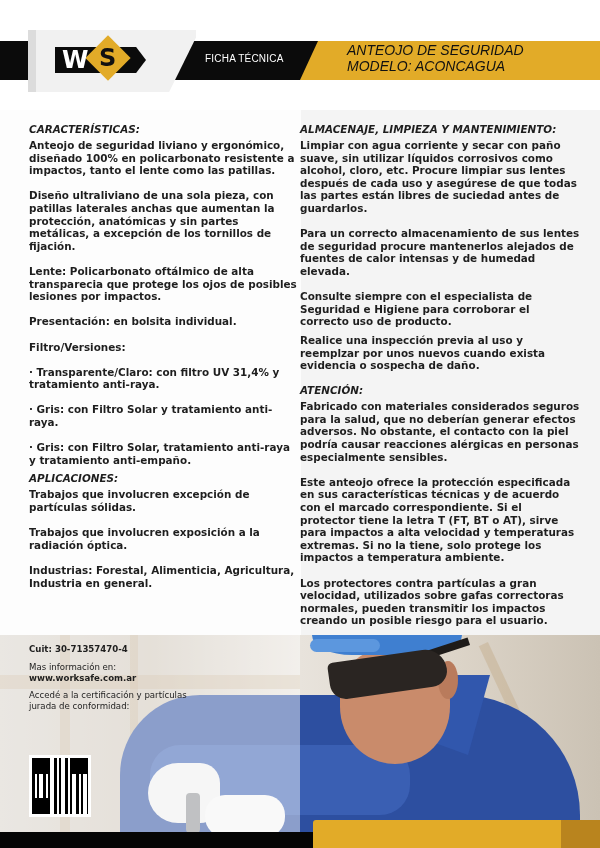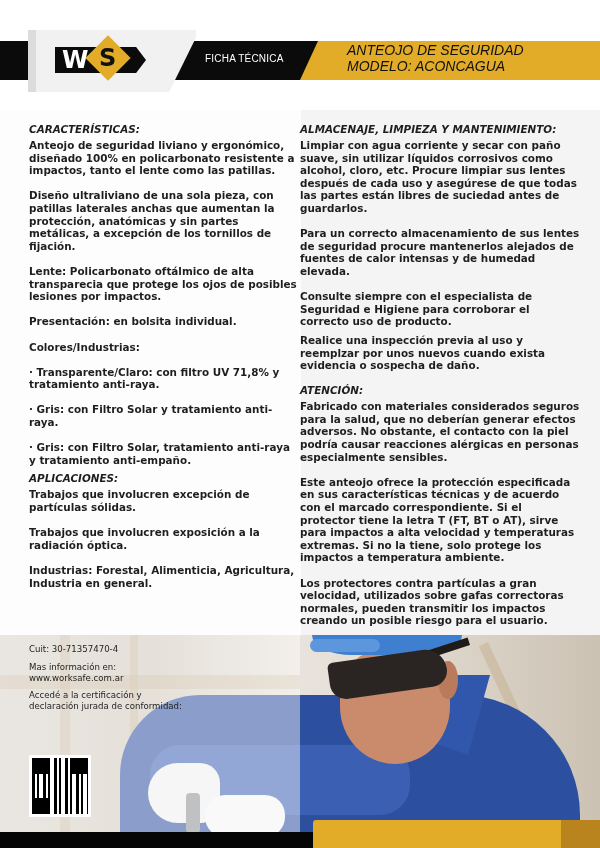--- a/index.html
+++ b/index.html
@@ -113,7 +113,7 @@
   <p class="para">Diseño ultraliviano de una sola pieza, con patillas laterales anchas que aumentan la protección, anatómicas y sin partes metálicas, a excepción de los tornillos de fijación.</p>
   <p class="para">Lente: Policarbonato oftálmico de alta transparecia que protege los ojos de posibles lesiones por impactos.</p>
   <p class="para">Presentación: en bolsita individual.</p>
-  <p class="para">Colores/Industrias:</p>
+  <p class="para">Filtro/Versiones:</p>
   <p class="para">· Transparente/Claro: con filtro UV 71,8% y tratamiento anti-raya.</p>
   <p class="para">· Gris: con Filtro Solar y tratamiento anti-raya.</p>
   <p class="para tight">· Gris: con Filtro Solar, tratamiento anti-raya y tratamiento anti-empaño.</p>

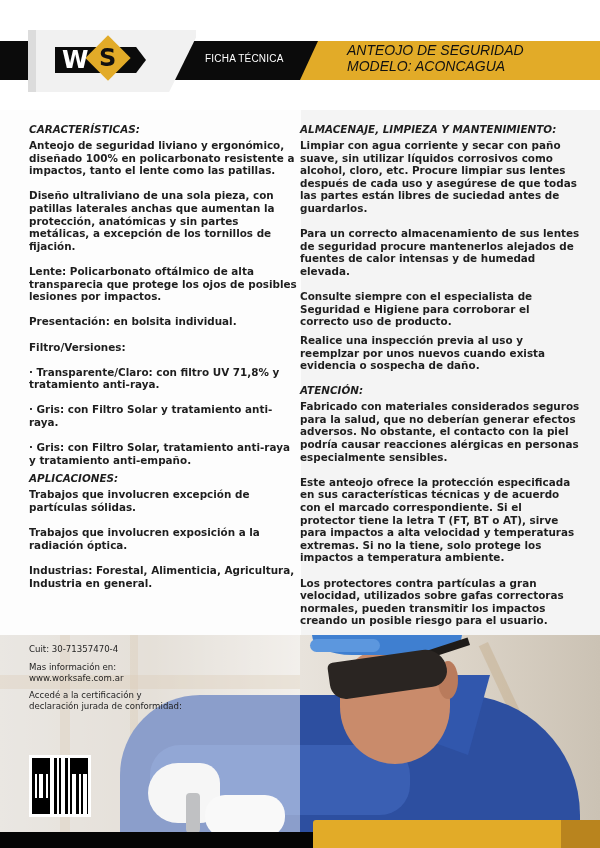--- a/index.html
+++ b/index.html
@@ -114,7 +114,7 @@
   <p class="para">Lente: Policarbonato oftálmico de alta transparecia que protege los ojos de posibles lesiones por impactos.</p>
   <p class="para">Presentación: en bolsita individual.</p>
   <p class="para">Filtro/Versiones:</p>
-  <p class="para">· Transparente/Claro: con filtro UV 71,8% y tratamiento anti-raya.</p>
+  <p class="para">· Transparente/Claro: con filtro UV 31,4% y tratamiento anti-raya.</p>
   <p class="para">· Gris: con Filtro Solar y tratamiento anti-raya.</p>
   <p class="para tight">· Gris: con Filtro Solar, tratamiento anti-raya y tratamiento anti-empaño.</p>
 

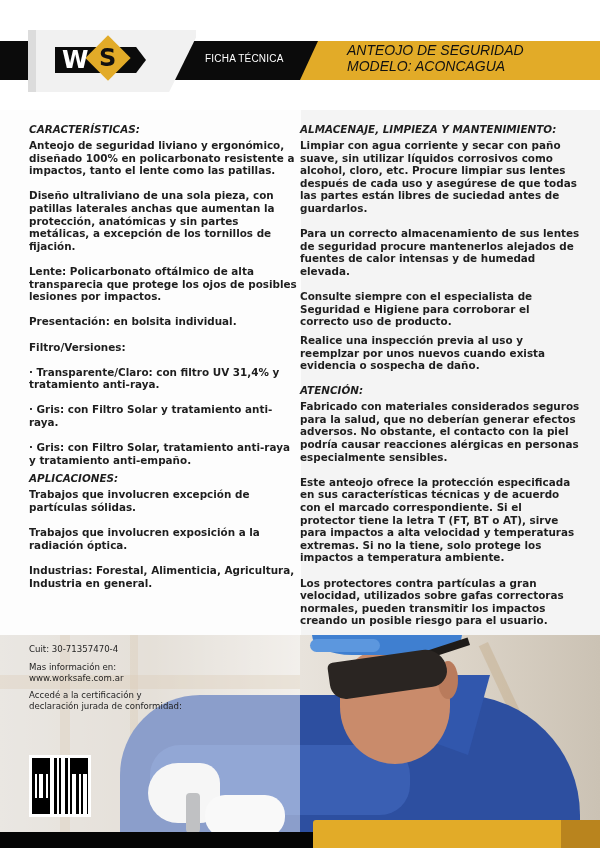--- a/index.html
+++ b/index.html
@@ -65,7 +65,7 @@
 
   
   .info { position: absolute; left: 29px; top: 644px; width: 160px; font-size: 8.6px; line-height: 10.8px; color: #1e1e1e; }
-  .info .p { margin-bottom: 7px; }
+  .info .p { margin-bottom: 7px; font-weight: bold; }
   .qr { position: absolute; left: 29px; top: 755px; width: 62px; height: 62px; background: #fff; padding: 3px; }
   .qr-inner { width: 100%; height: 100%;
     background:

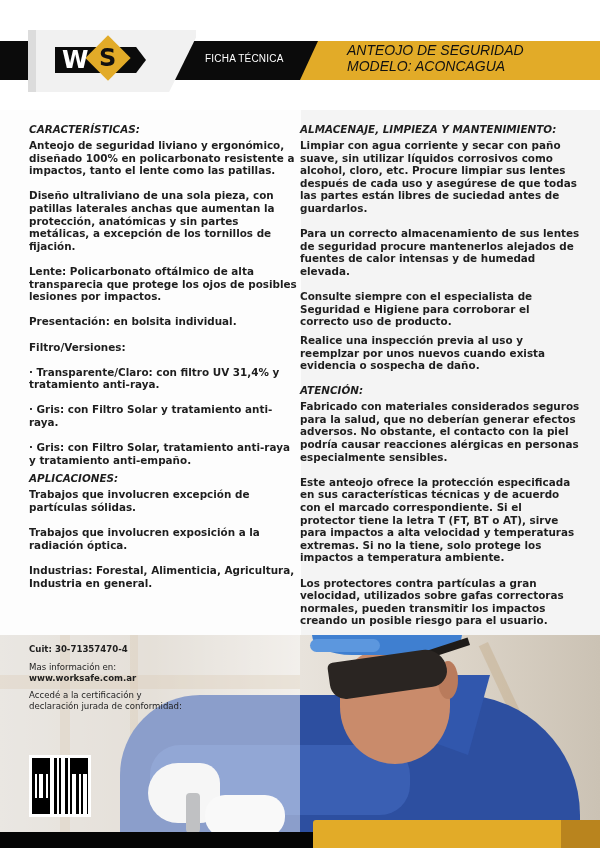--- a/index.html
+++ b/index.html
@@ -162,7 +162,7 @@
   <div class="p">Cuit: 30-71357470-4</div>
   <div>Mas información en:</div>
   <div class="p">www.worksafe.com.ar</div>
-  <div>Accedé a la certificación y declaración jurada de conformidad:</div>
+  <div>Accedé a la certificación y partículas jurada de conformidad:</div>
 </div>
 <div class="qr">
   <div class="qr-inner"></div>

